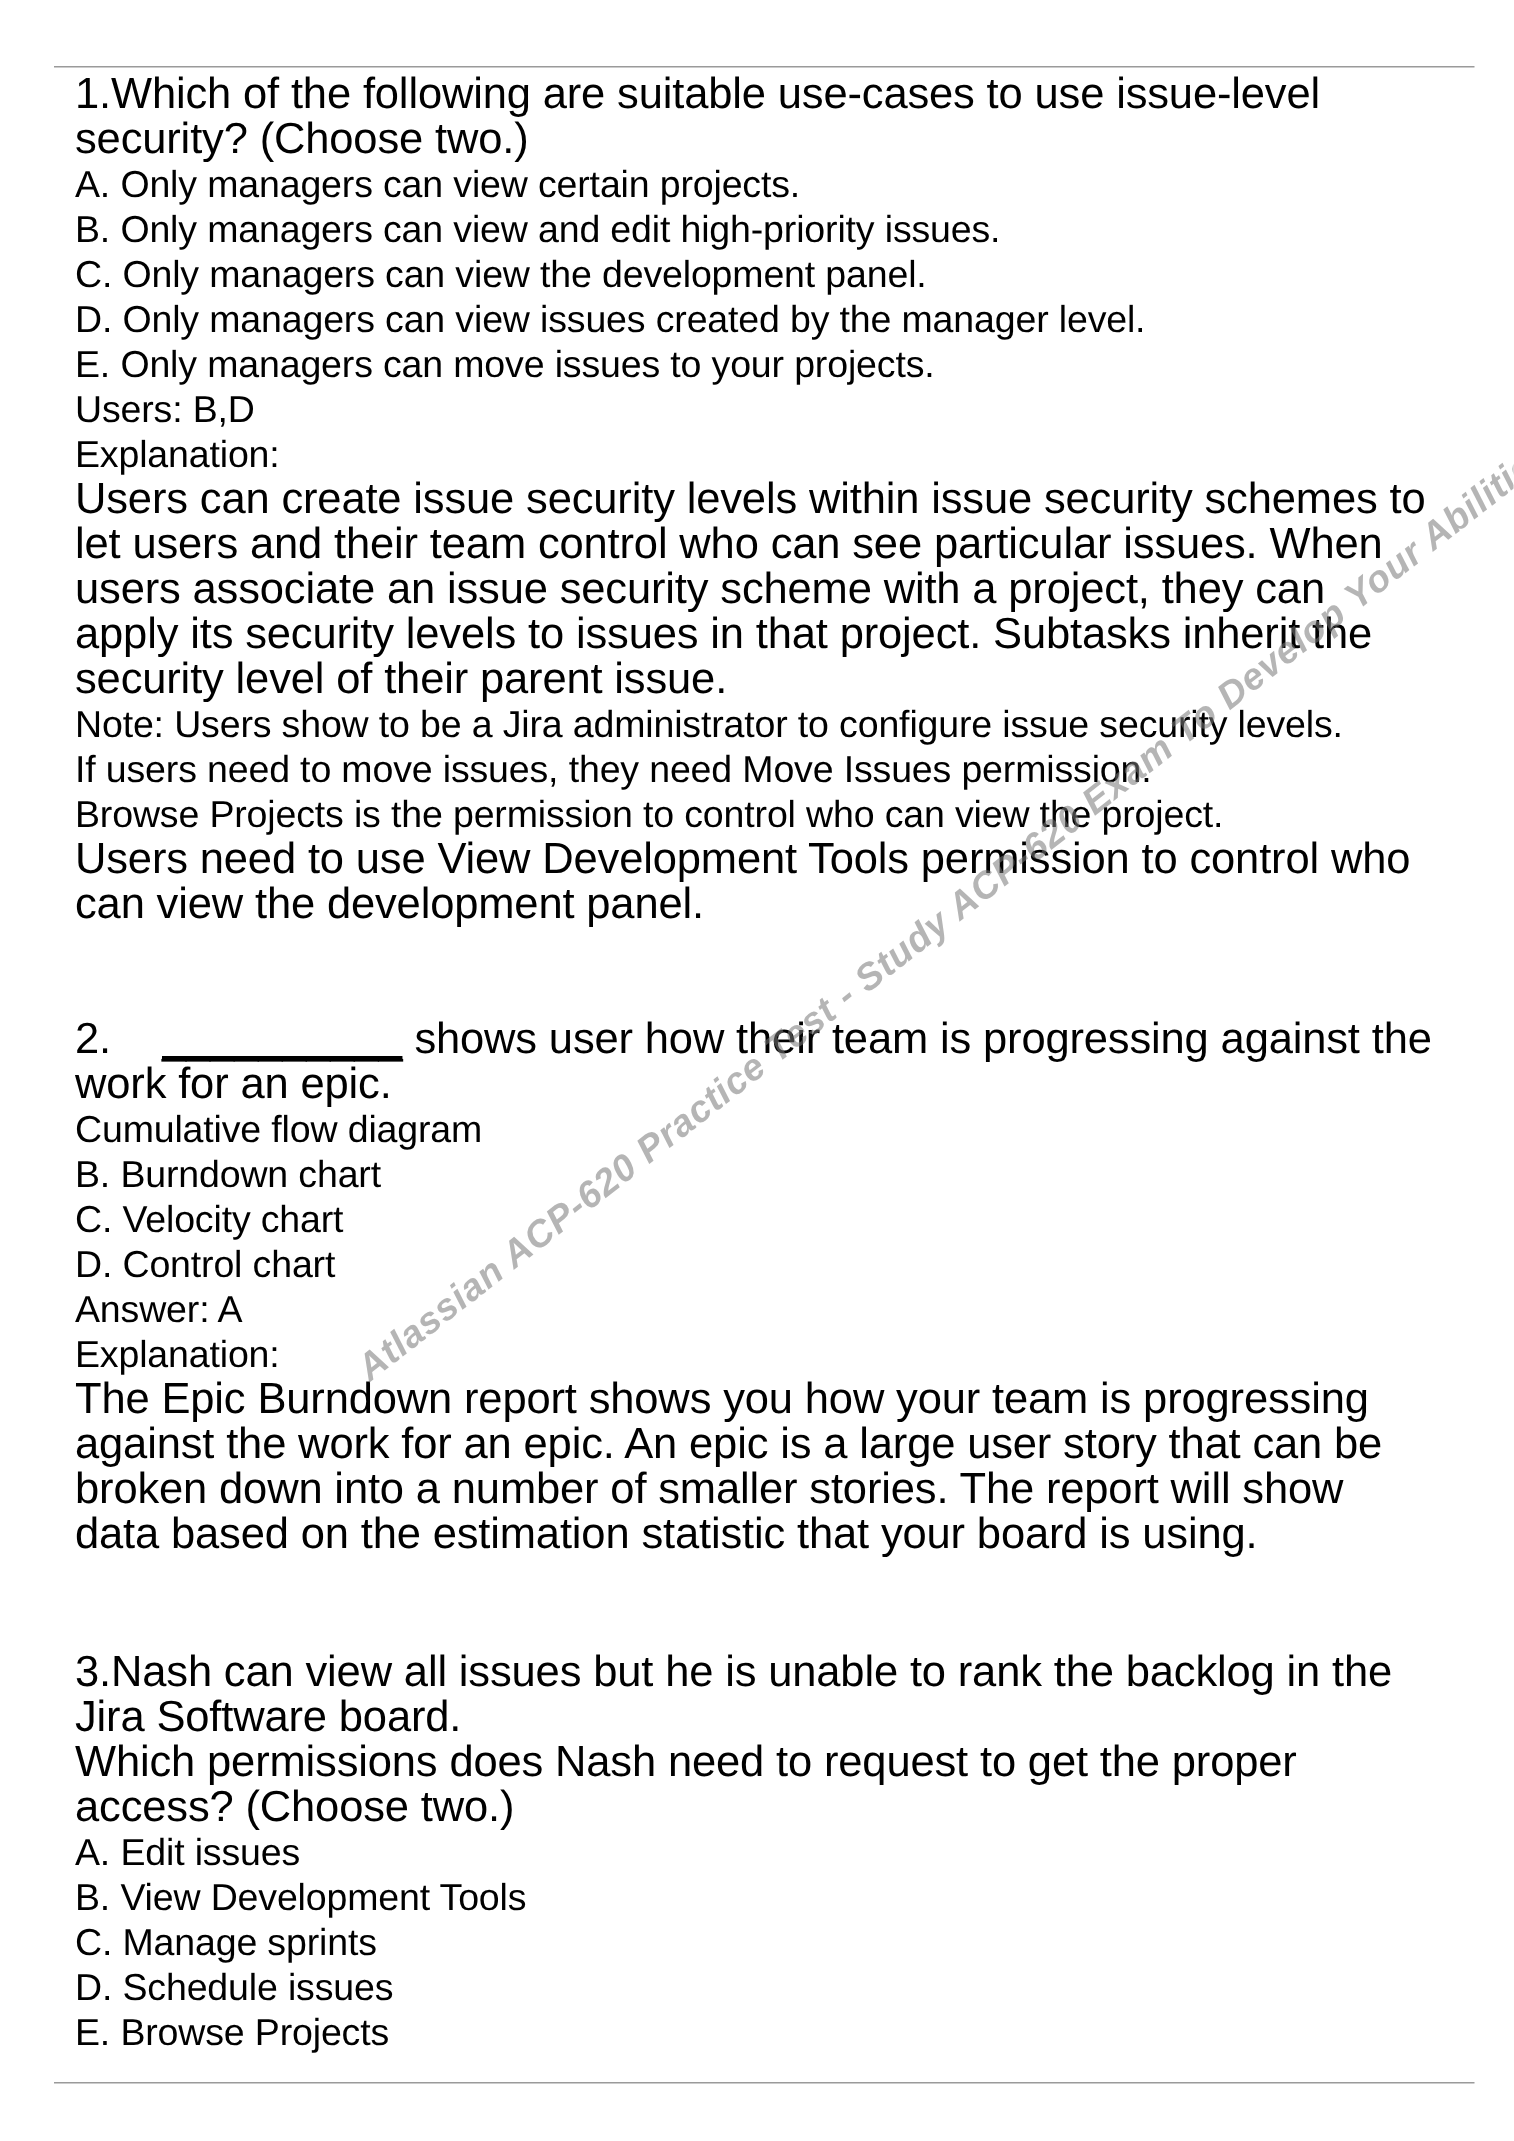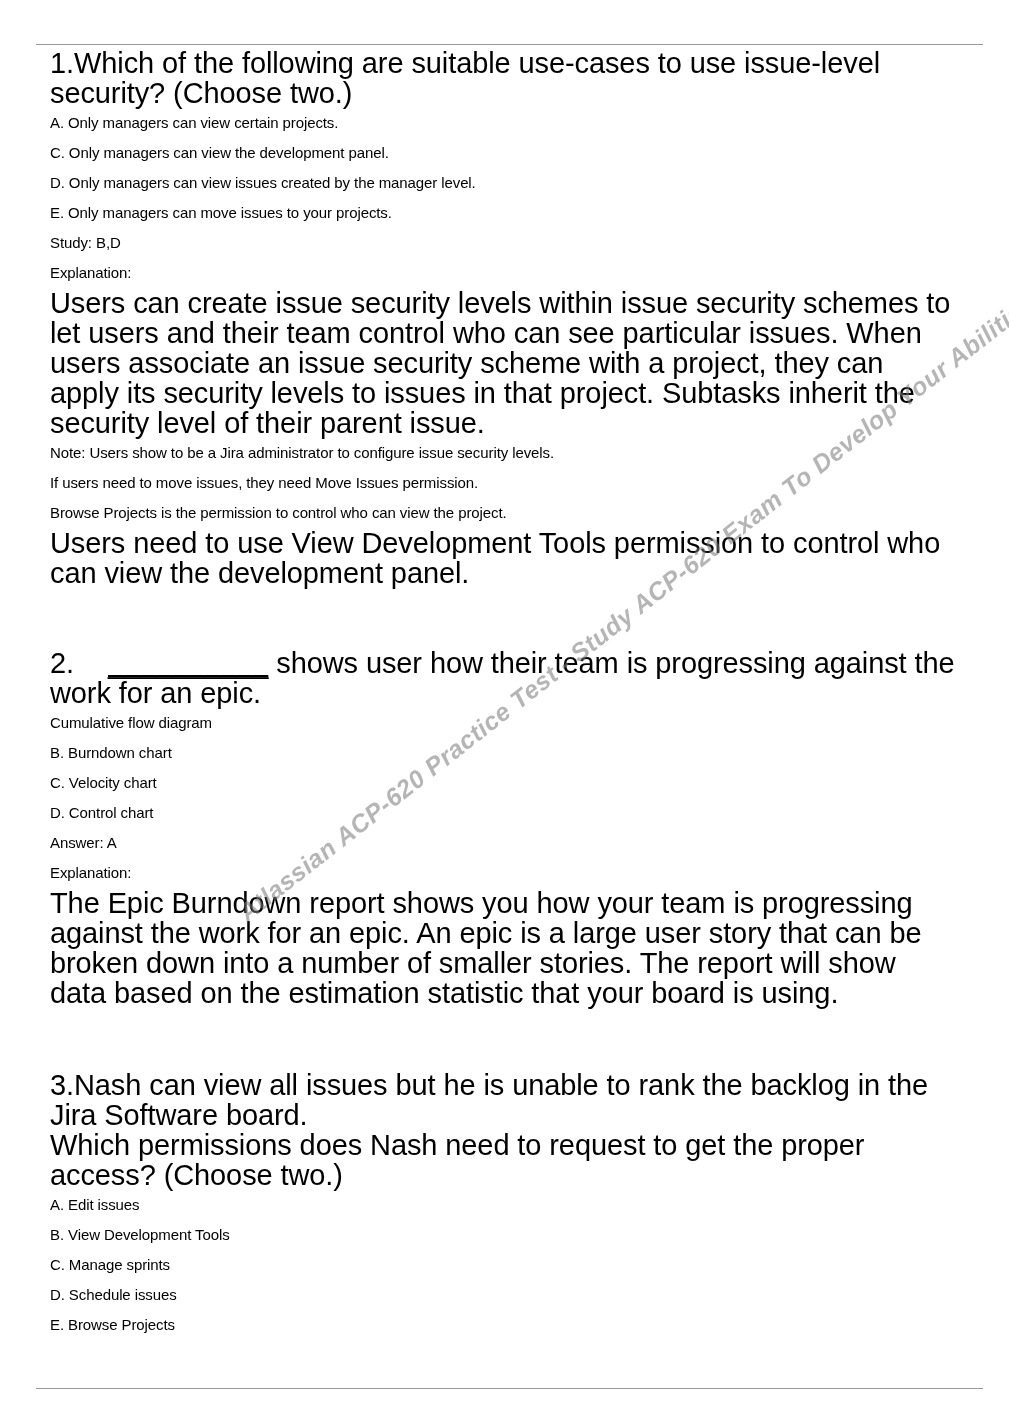--- a/index.html
+++ b/index.html
@@ -42,7 +42,7 @@
     width: 908px;
   }
   .line {
-    font-size: 15px;
+    font-size: 25px;
     line-height: 30px;
     letter-spacing: -0.1px;
     white-space: pre-wrap;

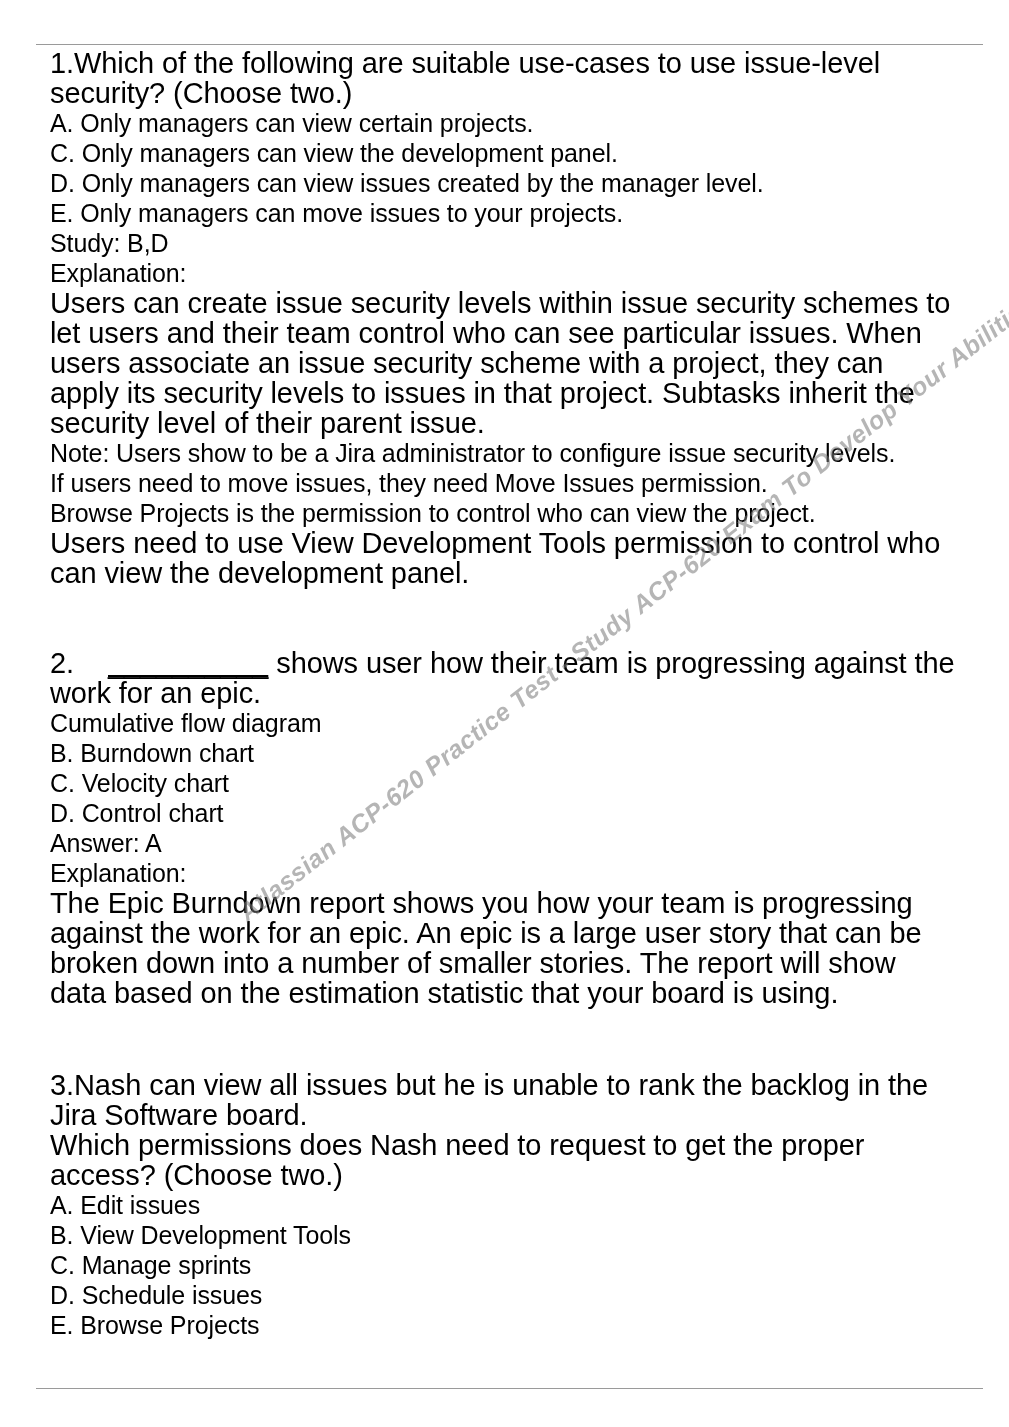--- a/index.html
+++ b/index.html
@@ -106,6 +106,7 @@
     <div>
       <div class="para">1.Which of the following are suitable use-cases to use issue-level security? (Choose two.)</div>
       <div class="line">A. Only managers can view certain projects.</div>
+      <div class="line">B. Only managers can view and edit high-priority issues.</div>
       <div class="line">C. Only managers can view the development panel.</div>
       <div class="line">D. Only managers can view issues created by the manager level.</div>
       <div class="line">E. Only managers can move issues to your projects.</div>

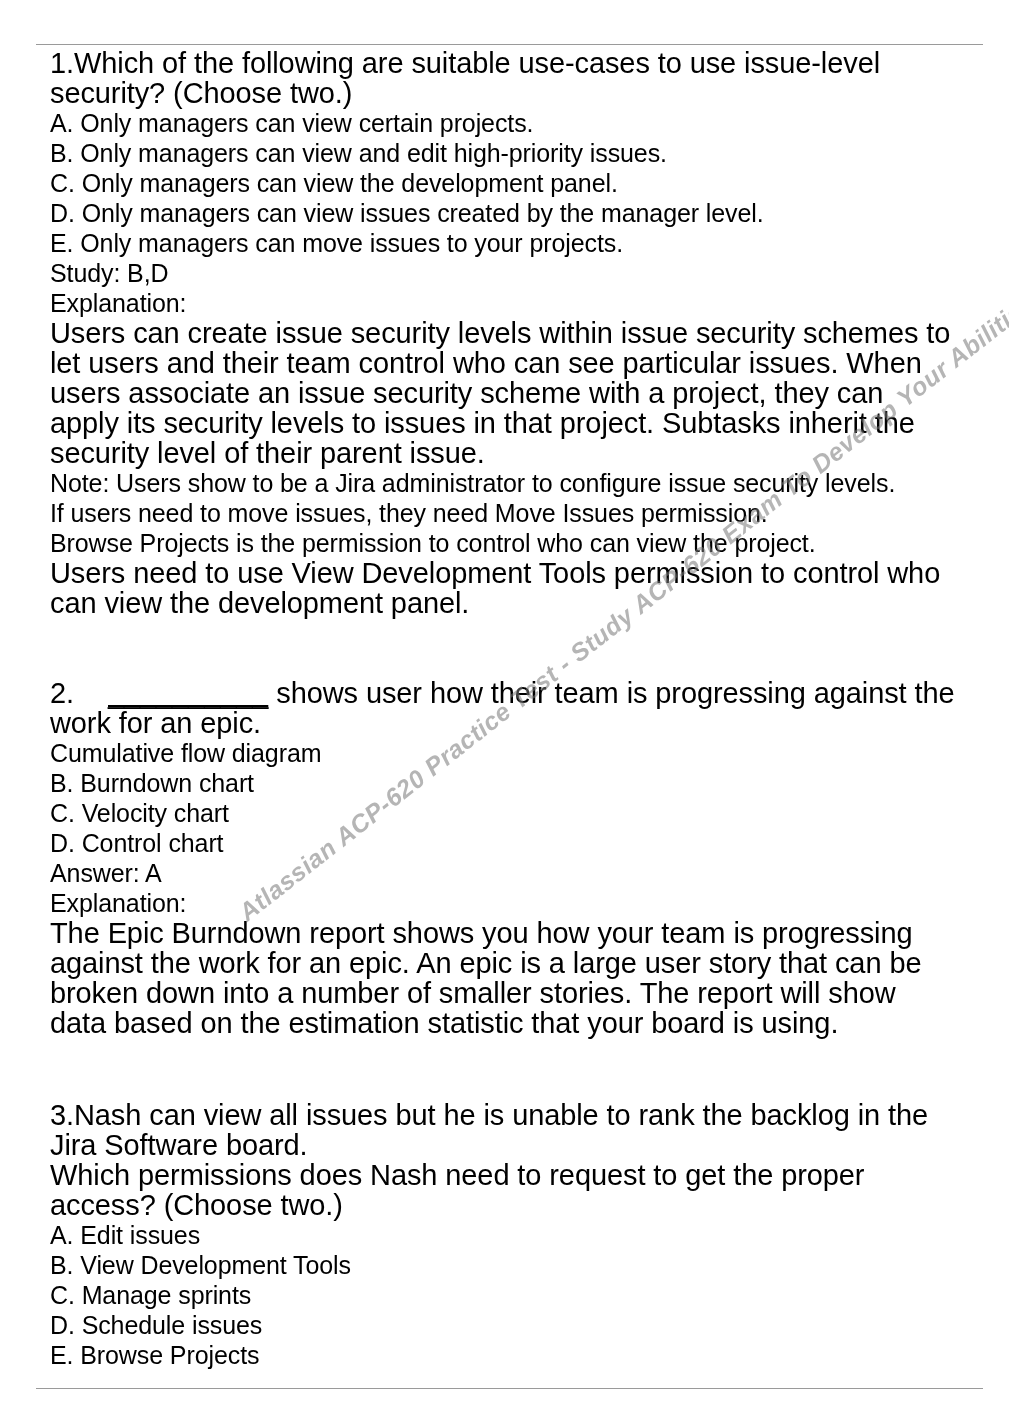--- a/index.html
+++ b/index.html
@@ -110,7 +110,7 @@
       <div class="line">C. Only managers can view the development panel.</div>
       <div class="line">D. Only managers can view issues created by the manager level.</div>
       <div class="line">E. Only managers can move issues to your projects.</div>
-      <div class="line">Study: B,D</div>
+      <div class="line">Users: B,D</div>
       <div class="line">Explanation:</div>
       <div class="para">Users can create issue security levels within issue security schemes to let users and their team control who can see particular issues. When users associate an issue security scheme with a project, they can apply its security levels to issues in that project. Subtasks inherit the security level of their parent issue.</div>
       <div class="line">Note: Users show to be a Jira administrator to configure issue security levels.</div>

